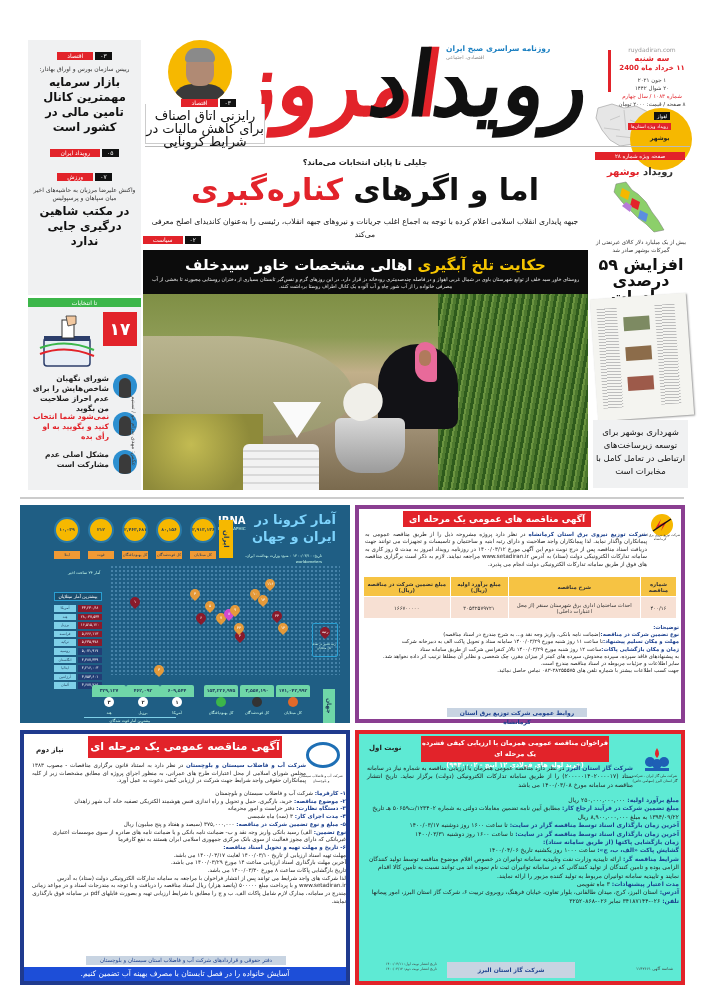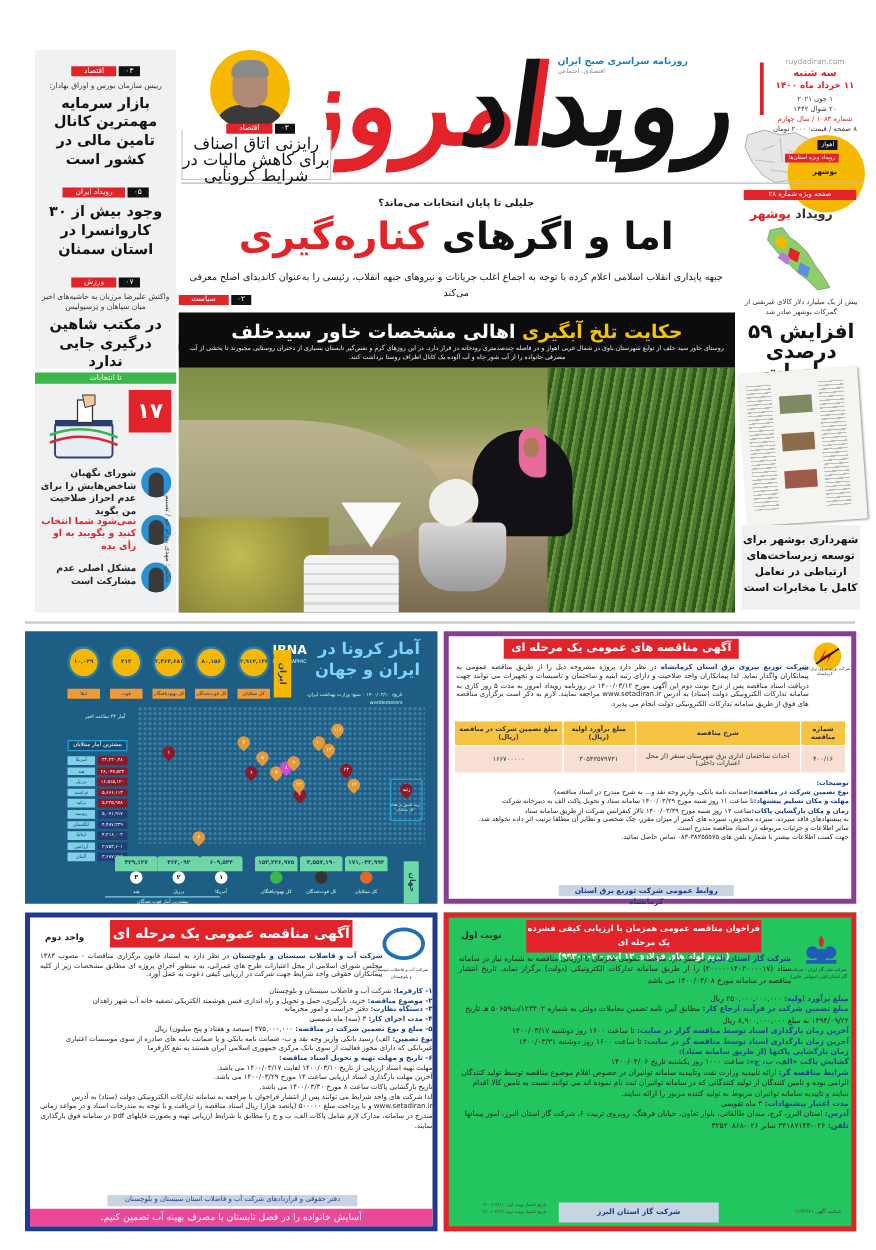--- a/index.html
+++ b/index.html
@@ -155,7 +155,7 @@
 <div class="abs" id="dateblk">
   <div class="site">ruydadiran.com</div>
   <div class="day">سه شنبه</div>
-  <div class="date">۱۱ خرداد ماه ۱۴۰۰</div>
+  <div class="date">۱۱ خرداد ماه 2400</div>
   <div style="margin-top:3px">۱ جون ۲۰۲۱</div>
   <div>۲۰ شوال ۱۴۴۲</div>
   <div class="red">شماره ۱۰۸۳ / سال چهارم</div>

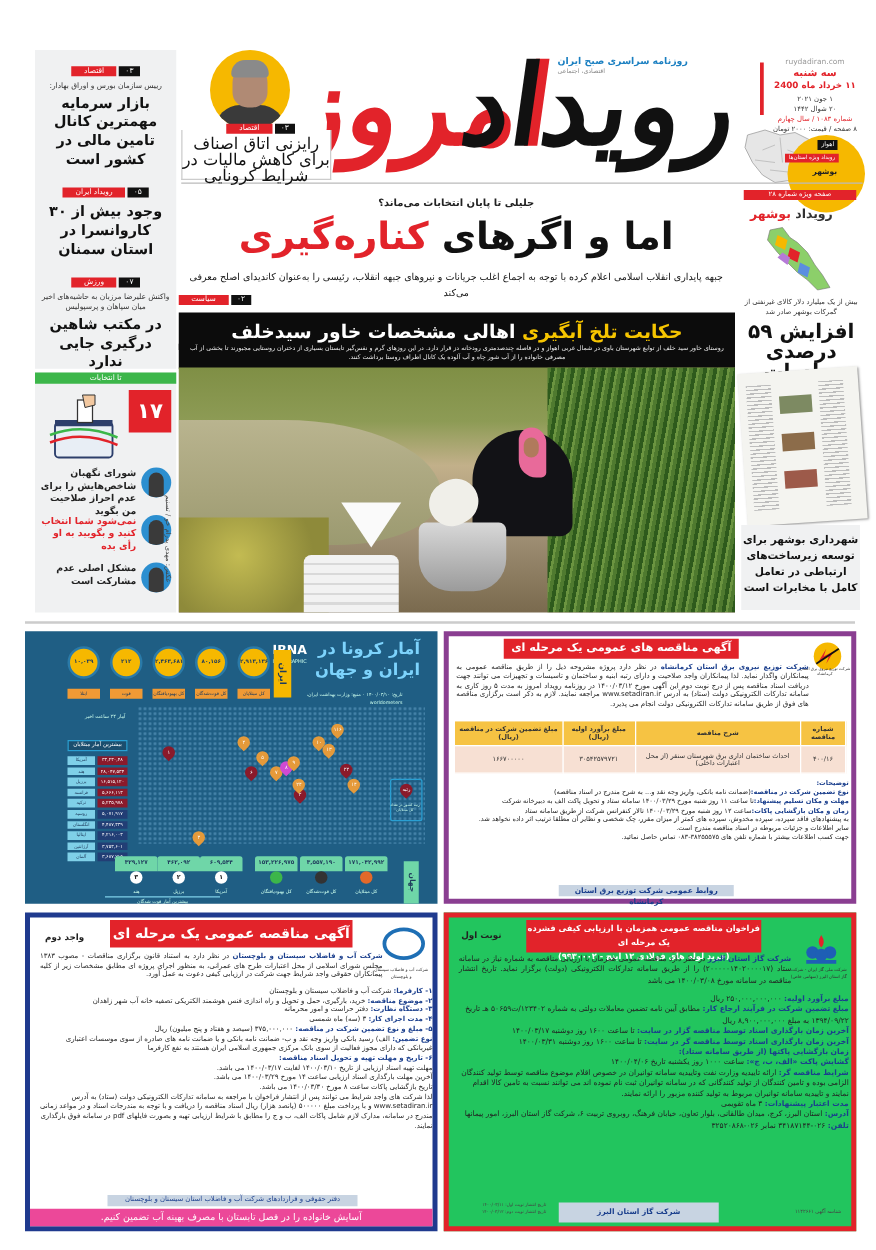--- a/index.html
+++ b/index.html
@@ -198,7 +198,6 @@
         <span class="k">۰۵</span>
         <span class="r">رویداد ایران</span>
       </div>
-    <div class="hd" style="margin-top:3px">وجود بیش از ۳۰ کاروانسرا در استان سمنان</div>
   </div>
   <div class="blk">
     <div class="tag">

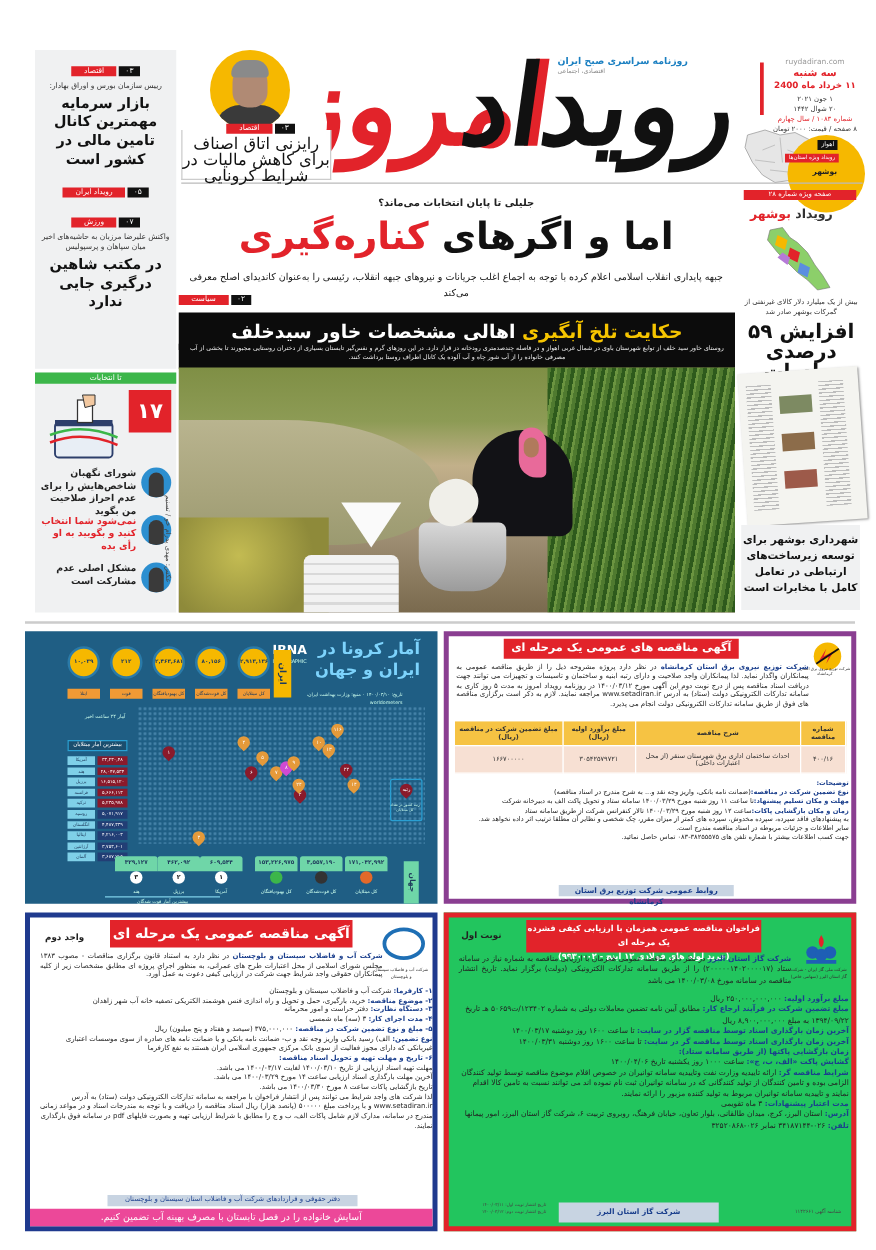--- a/index.html
+++ b/index.html
@@ -70,7 +70,7 @@
 .funnel{position:absolute;left:130px;top:108px;width:0;height:0;border-left:24px solid transparent;border-right:24px solid transparent;border-top:36px solid #fafafa}
 #photocredit{left:131px;top:396px;writing-mode:vertical-rl;font-size:5.5px;color:#444;direction:rtl}
 #rc-tag{left:595px;top:152px;width:90px;background:#e2232a;color:#fff;font-size:5.5px;text-align:center;line-height:8px}
-#rc-title{left:600px;top:166px;width:80px;text-align:left;font-size:10px;font-weight:bold;color:#333}
+#rc-title{left:600px;top:166px;width:80px;text-align:center;font-size:10px;font-weight:bold;color:#333}
 #rc-title .o{color:#e2232a}
 #rc-map{left:608px;top:180px;width:60px;height:55px}
 #rc-sub{left:595px;top:238px;width:92px;text-align:center;font-size:5.5px;line-height:8px;color:#333}

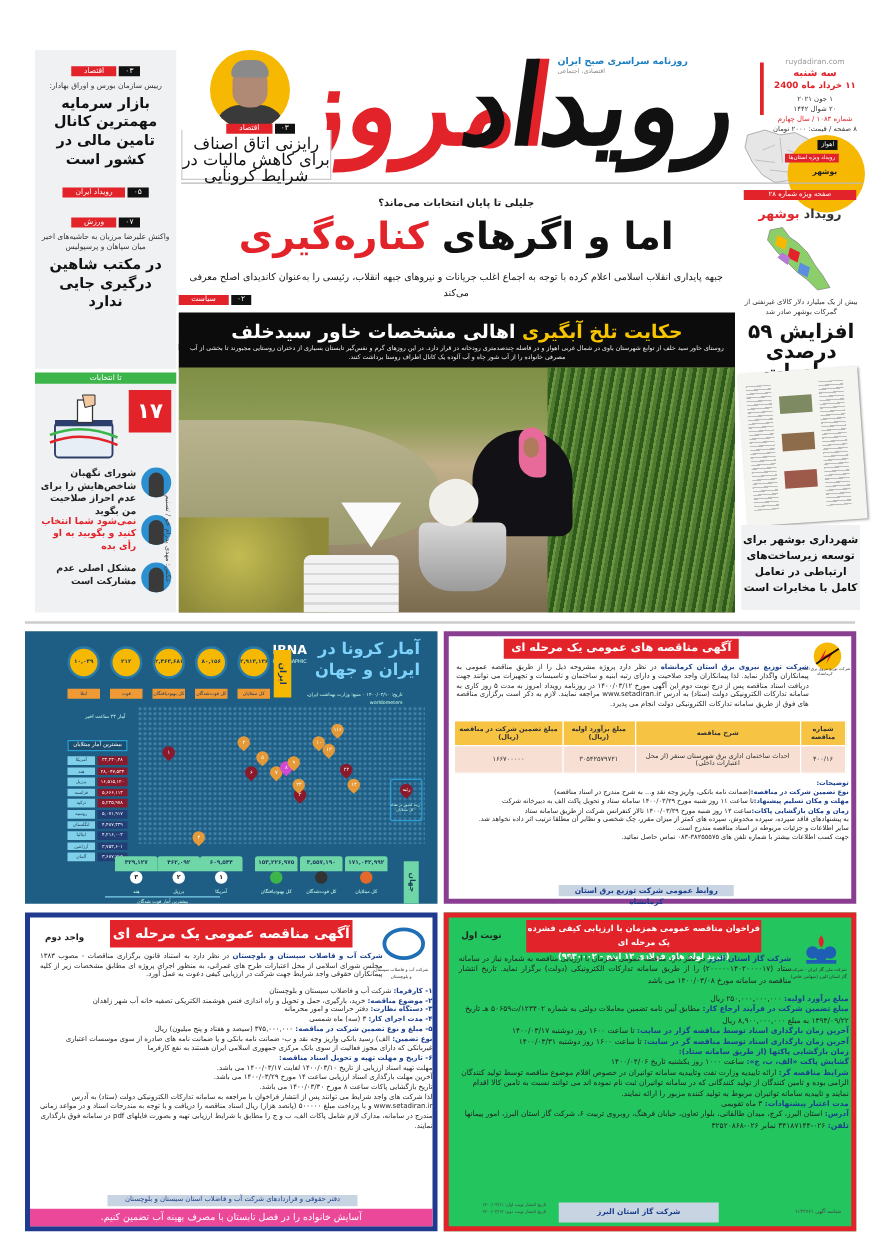--- a/index.html
+++ b/index.html
@@ -79,7 +79,7 @@
 #rc-paper .col{position:absolute;top:10px;width:20px;height:100px;background:repeating-linear-gradient(180deg,#bdbdbd 0 1px,transparent 1px 3px)}
 #rc-paper .pic{position:absolute;left:32px;width:26px;height:14px;background:#7d8a62}
 #rc-box{left:593px;top:420px;width:95px;height:68px;background:#f0f1f2;text-align:center;padding-top:6px}
-#rc-box .hd{font-size:8.5px;font-weight:bold;line-height:13px;color:#111}
+#rc-box .hd{font-size:8.5px;font-weight:normal;line-height:13px;color:#111}
 #midrule{left:20px;top:497px;width:664px;height:2px;background:#ccc}
 
 #info{left:20px;top:505px;width:330px;height:218px;background:#1f5e84;overflow:hidden}

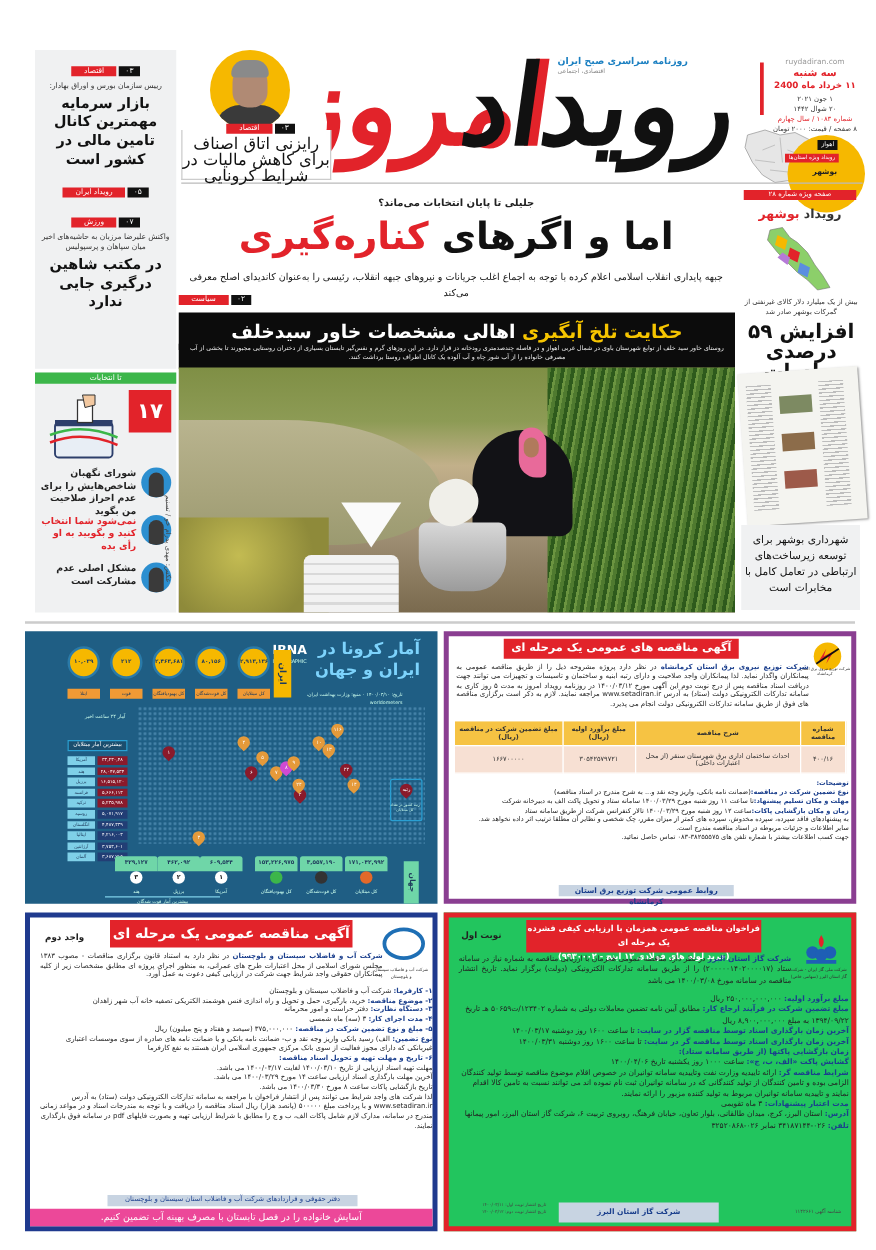--- a/index.html
+++ b/index.html
@@ -131,7 +131,7 @@
 #t2-foot1{left:62px;top:222px;width:200px;height:9px;background:#c8d4e2;color:#1b3f8d;font-size:5.5px;text-align:center;line-height:9px}
 #t2-foot2{left:0;top:233px;width:322px;height:14px;background:#ec4899;color:#fff;font-size:7.5px;text-align:center;line-height:14px}
 
-#tender3{left:355px;top:730px;width:330px;height:255px;border:4px solid #e2232a;background:#22c55e}
+#tender3{left:355px;top:730px;width:330px;height:255px;border:4px solid #e2232a;background:#5eead4}
 #t3-head{left:62px;top:2px;width:188px;height:26px;background:#e2232a;color:#fff;font-size:6.6px;font-weight:bold;text-align:center;line-height:11px;padding-top:2px}
 #t3-nobat{left:10px;top:10px;font-size:7px;font-weight:bold;color:#222}
 #t3-logo{right:8px;top:12px;width:32px;height:26px}

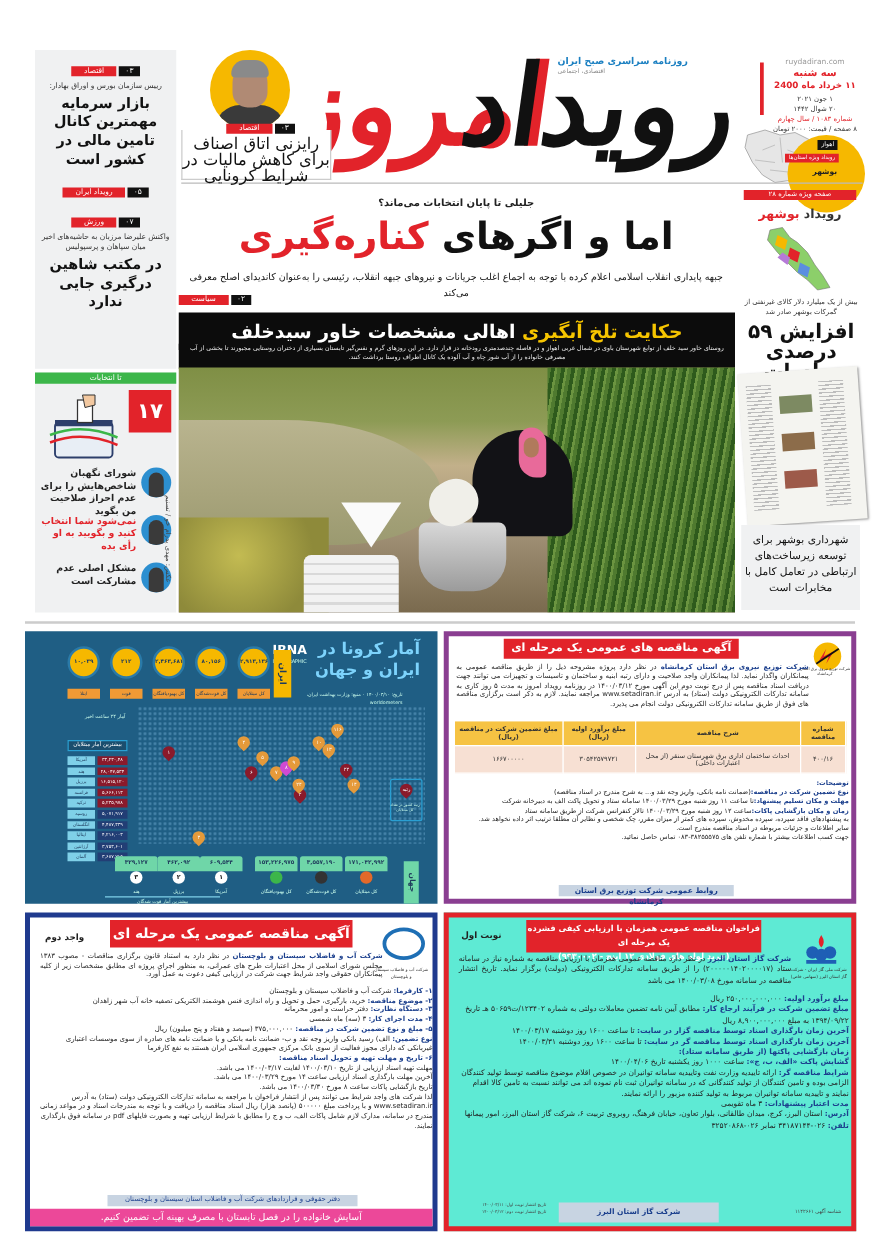--- a/index.html
+++ b/index.html
@@ -442,7 +442,7 @@
 
 <div class="abs" id="tender2">
   <div class="abs" id="t2-head">آگهی مناقصه عمومی یک مرحله ای</div>
-  <div class="abs" id="t2-nobat">واجد دوم</div>
+  <div class="abs" id="t2-nobat">نیاز دوم</div>
   <div class="abs" id="t2-logo"></div>
   <div class="abs" id="t2-logo-cap">شرکت آب و فاضلاب سیستان و بلوچستان</div>
   <div class="abs" id="t2-body"><b>شرکت آب و فاضلاب سیستان و بلوچستان</b> <span>در نظر دارد به استناد قانون برگزاری مناقصات - مصوب ۱۳۸۳ مجلس شورای اسلامی از محل اعتبارات طرح های عمرانی، به منظور اجرای پروژه ای مطابق مشخصات زیر از کلیه پیمانکاران حقوقی واجد شرایط جهت شرکت در ارزیابی کیفی دعوت به عمل آورد.</span></div>

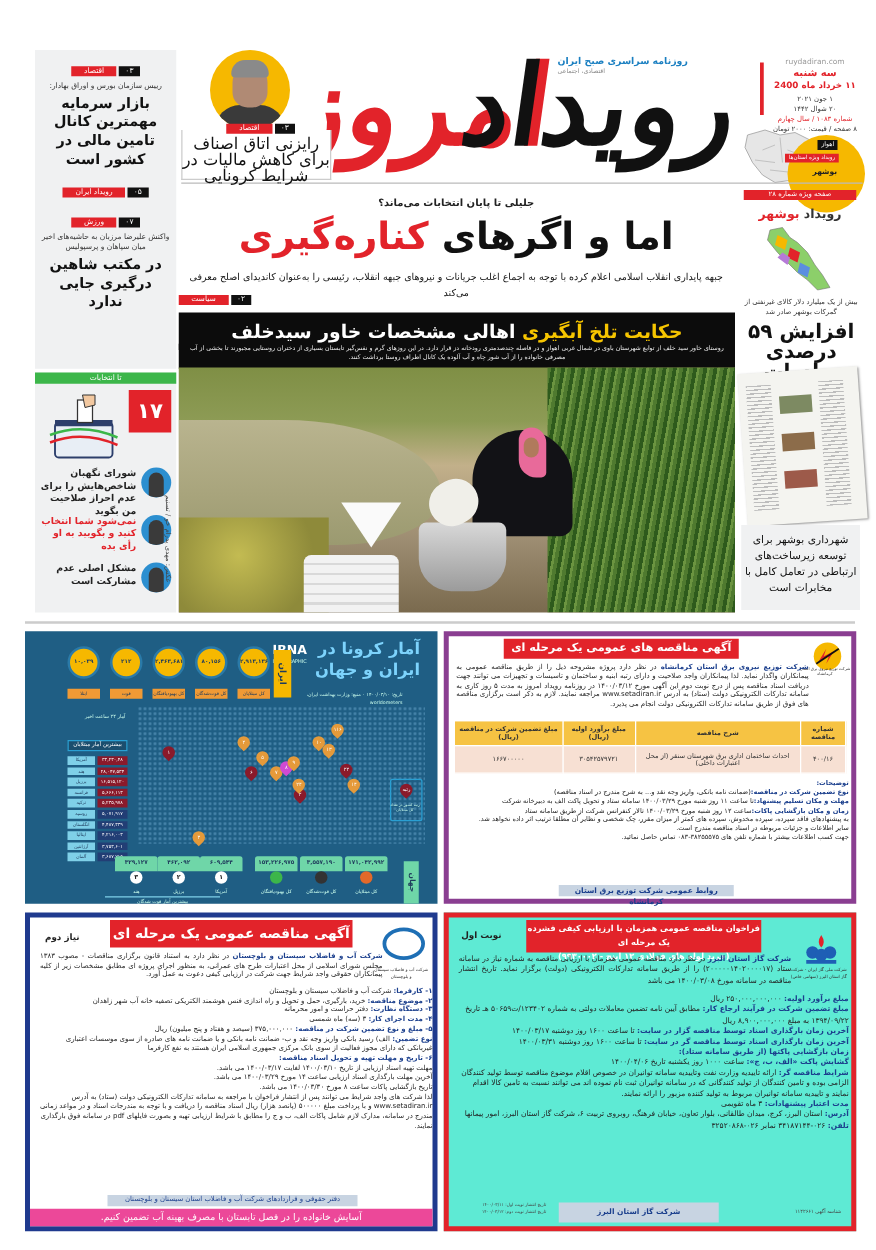--- a/index.html
+++ b/index.html
@@ -129,7 +129,7 @@
 #t2-rest{left:8px;top:56px;width:314px;font-size:5.6px;line-height:7.7px;color:#222}
 #t2-rest b{color:#1b3f8d}
 #t2-foot1{left:62px;top:222px;width:200px;height:9px;background:#c8d4e2;color:#1b3f8d;font-size:5.5px;text-align:center;line-height:9px}
-#t2-foot2{left:0;top:233px;width:322px;height:14px;background:#ec4899;color:#fff;font-size:7.5px;text-align:center;line-height:14px}
+#t2-foot2{left:0;top:233px;width:322px;height:14px;background:#1d4ed8;color:#fff;font-size:7.5px;text-align:center;line-height:14px}
 
 #tender3{left:355px;top:730px;width:330px;height:255px;border:4px solid #e2232a;background:#5eead4}
 #t3-head{left:62px;top:2px;width:188px;height:26px;background:#e2232a;color:#fff;font-size:6.6px;font-weight:bold;text-align:center;line-height:11px;padding-top:2px}

